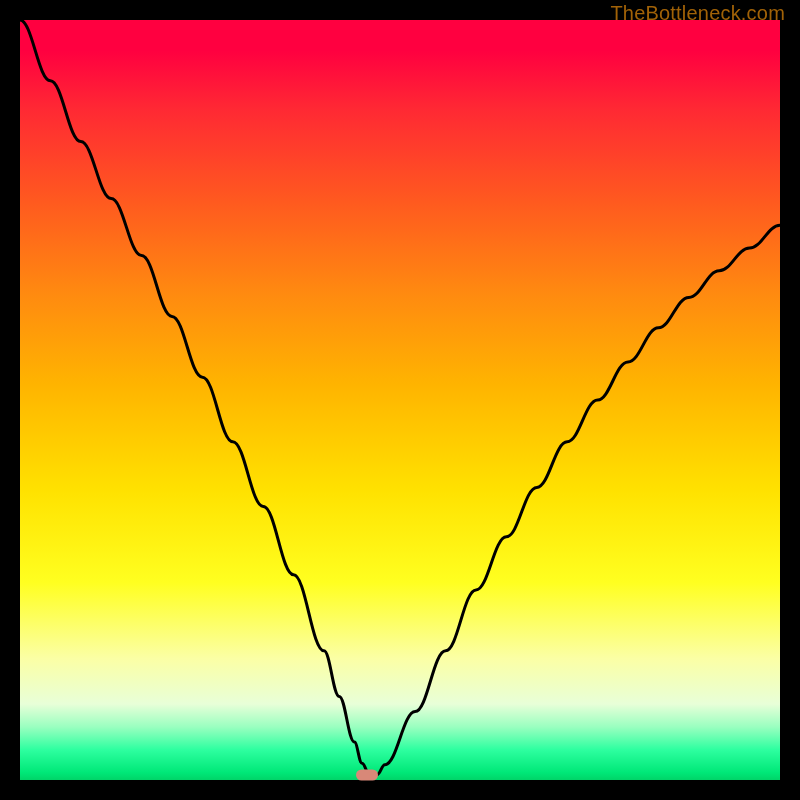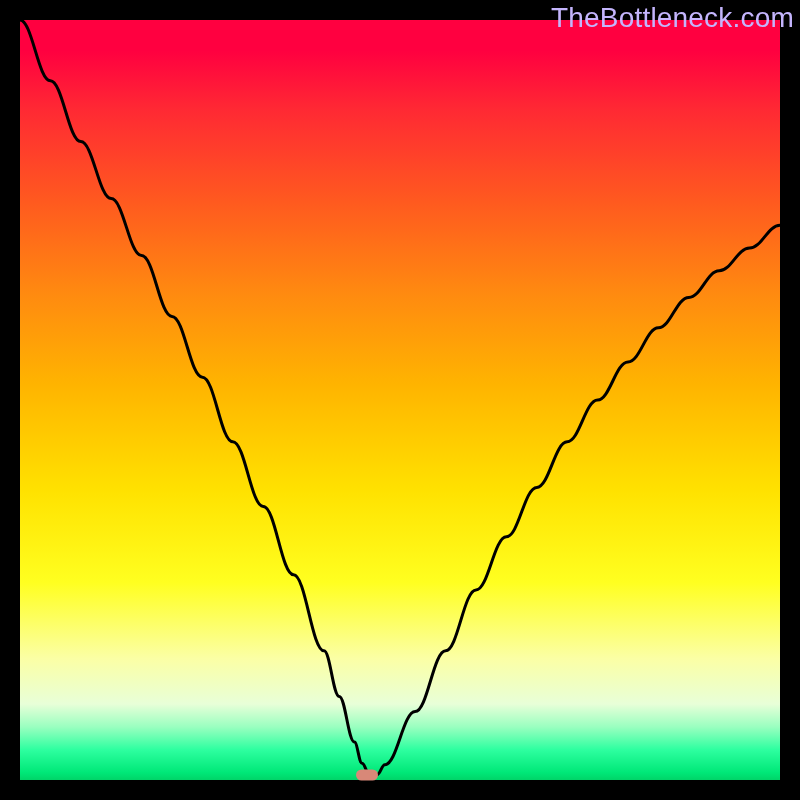--- a/index.html
+++ b/index.html
@@ -58,9 +58,9 @@
   .watermark {
     position: absolute;
     top: 2px;
-    right: 6px;
-    color: #c4b5fd;
-    font-size: 28px;
+    right: 15px;
+    color: #a16207;
+    font-size: 20px;
     letter-spacing: 0.2px;
     font-weight: 500;
   }

